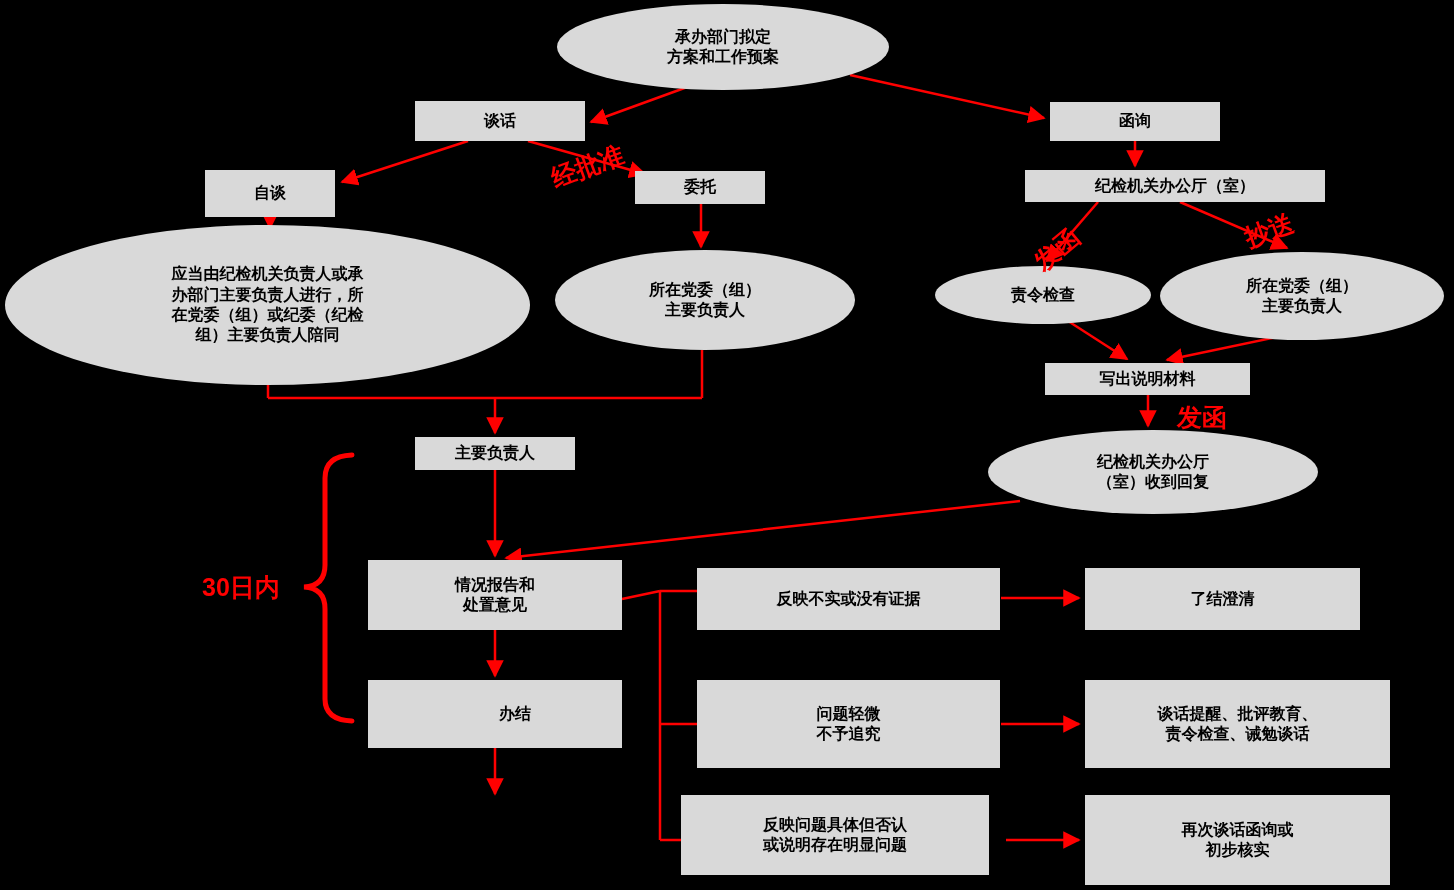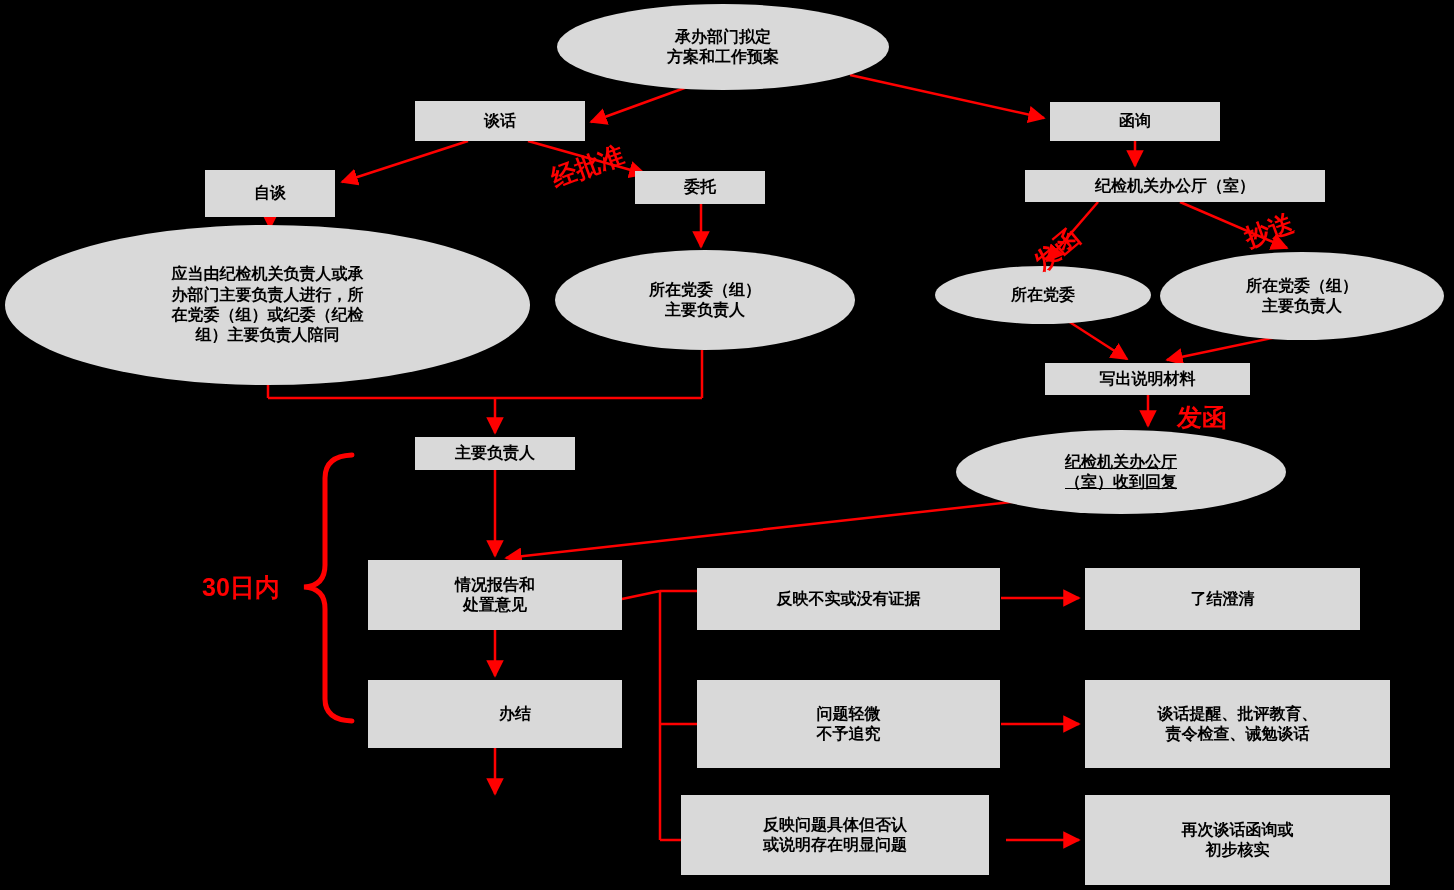--- a/index.html
+++ b/index.html
@@ -108,7 +108,7 @@
 组）主要负责人陪同</div>
   <div class="node ellipse" style="left:555px;top:250px;width:300px;height:100px;">所在党委（组）
 主要负责人</div>
-  <div class="node ellipse" style="left:935px;top:266px;width:216px;height:58px;">所在党委</div>
+  <div class="node ellipse" style="left:935px;top:266px;width:216px;height:58px;">责令检查</div>
   <div class="node ellipse" style="left:1160px;top:252px;width:284px;height:88px;">所在党委（组）
 主要负责人</div>
   <div class="node" style="left:1045px;top:363px;width:205px;height:32px;">写出说明材料</div>

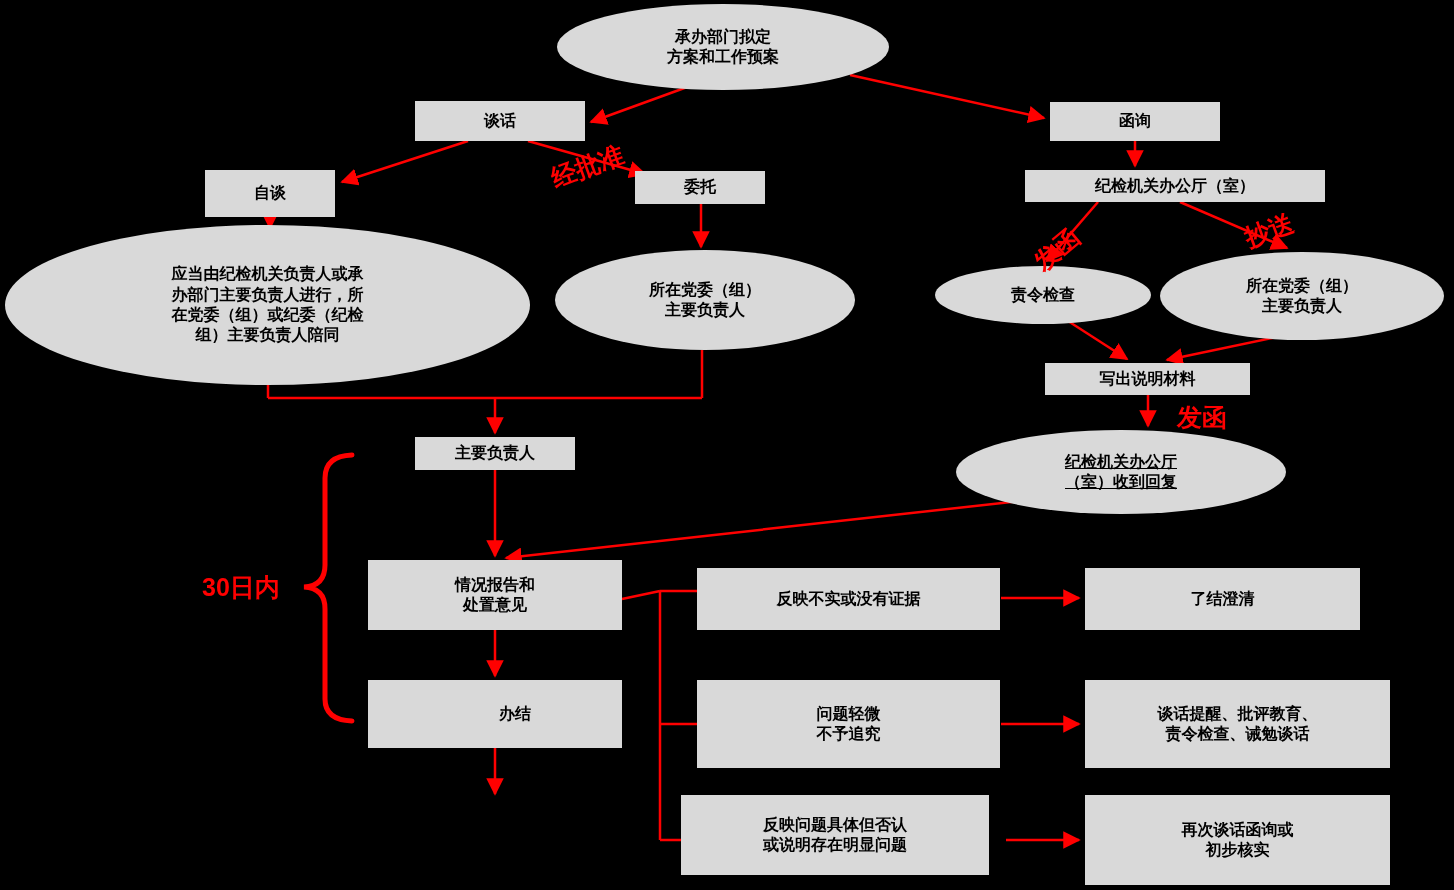--- a/index.html
+++ b/index.html
@@ -112,7 +112,7 @@
   <div class="node ellipse" style="left:1160px;top:252px;width:284px;height:88px;">所在党委（组）
 主要负责人</div>
   <div class="node" style="left:1045px;top:363px;width:205px;height:32px;">写出说明材料</div>
-  <div class="node ellipse" style="left:956px;top:430px;width:330px;height:84px;text-decoration:underline;">纪检机关办公厅
+  <div class="node ellipse" style="left:988px;top:430px;width:330px;height:84px;">纪检机关办公厅
 （室）收到回复</div>
   <div class="node" style="left:415px;top:437px;width:160px;height:33px;">主要负责人</div>
   <div class="node" style="left:368px;top:560px;width:254px;height:70px;">情况报告和

